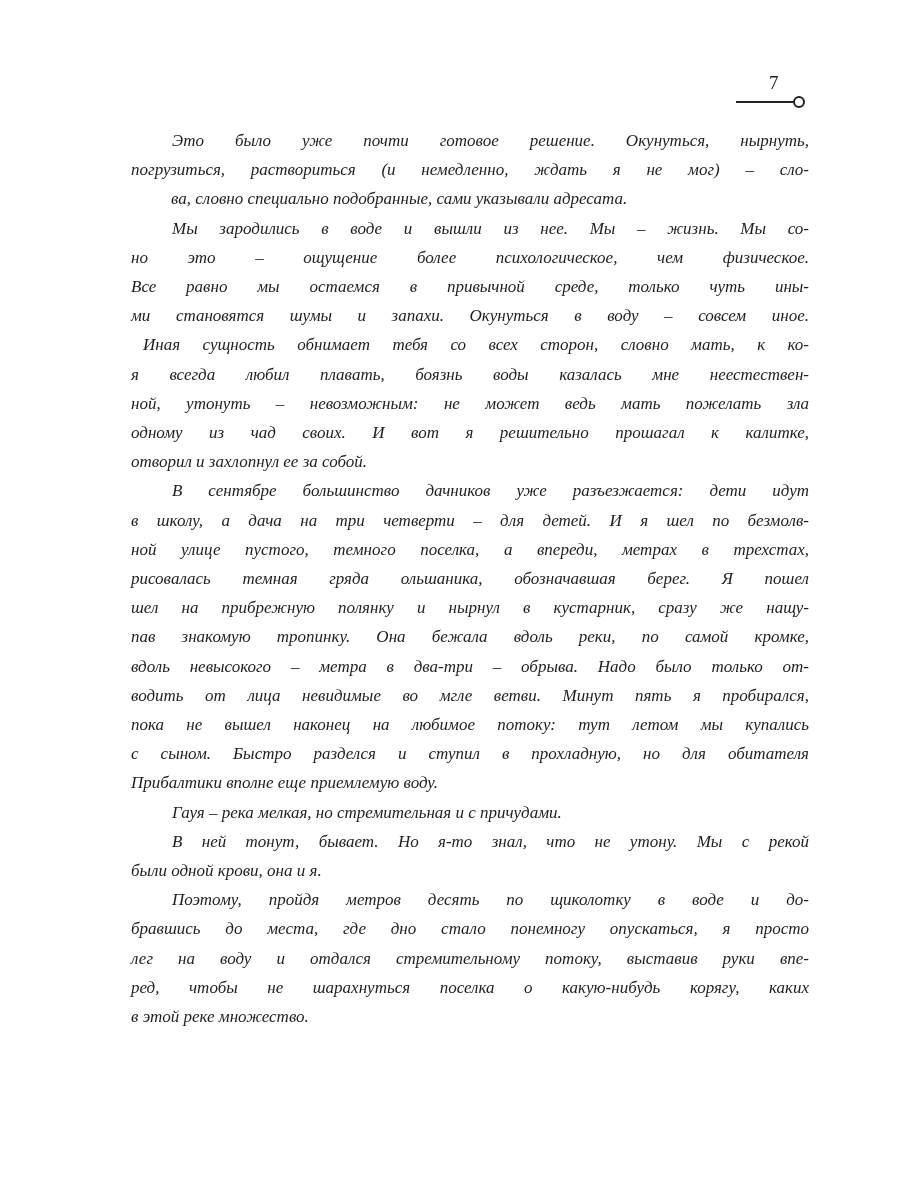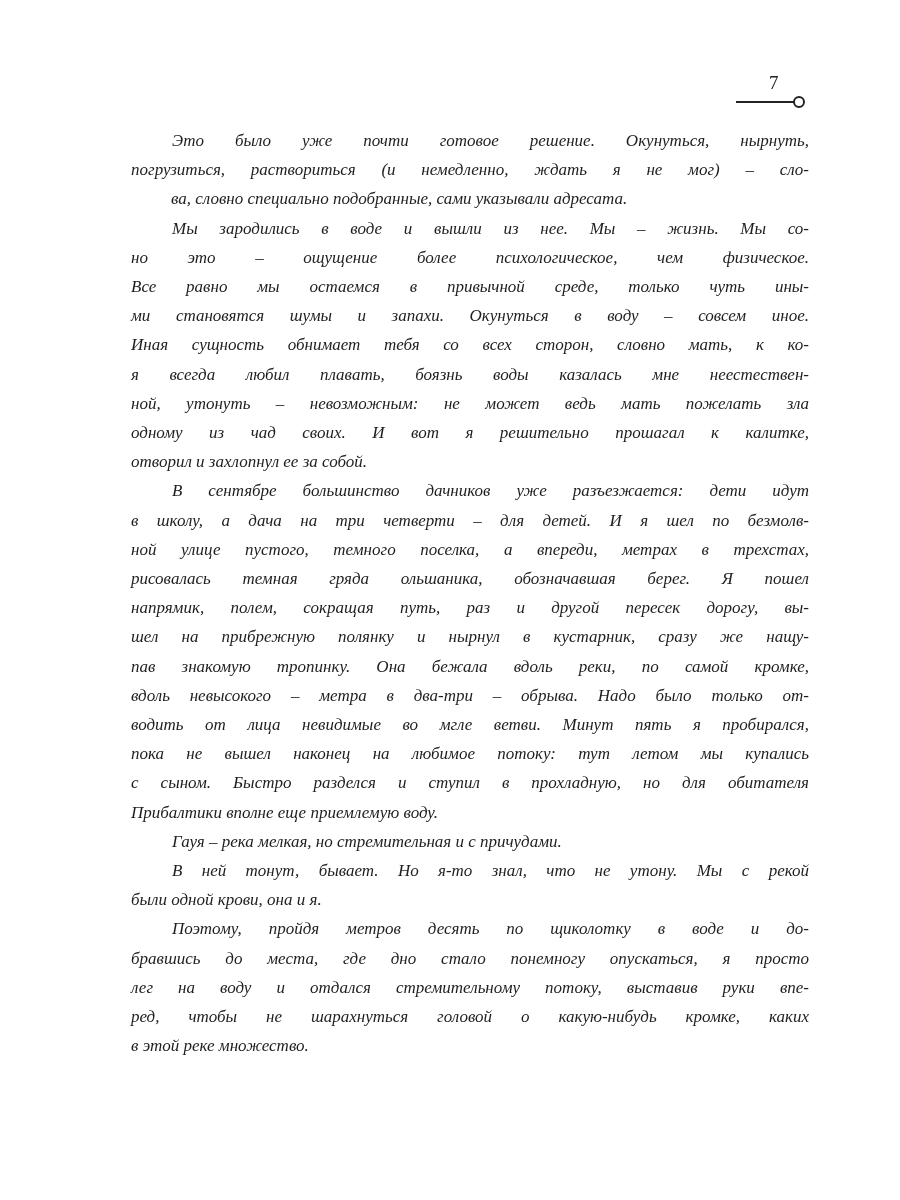--- a/index.html
+++ b/index.html
@@ -33,7 +33,7 @@
       <span class="line" style="text-indent: 0px;">но это – ощущение более психологическое, чем физическое.</span>
       <span class="line" style="text-indent: 0px;">Все равно мы остаемся в привычной среде, только чуть ины-</span>
       <span class="line" style="text-indent: 0px;">ми становятся шумы и запахи. Окунуться в воду – совсем иное.</span>
-      <span class="line" style="text-indent: 0px;">Иная сущность обнимает тебя со всех сторон, словно мать, к ко-</span>
+      <span class="line" style="text-indent: 0px; margin-left: 12px;">Иная сущность обнимает тебя со всех сторон, словно мать, к ко-</span>
       <span class="line" style="text-indent: 0px;">я всегда любил плавать, боязнь воды казалась мне неестествен-</span>
       <span class="line" style="text-indent: 0px;">ной, утонуть – невозможным: не может ведь мать пожелать зла</span>
       <span class="line" style="text-indent: 0px;">одному из чад своих. И вот я решительно прошагал к калитке,</span>

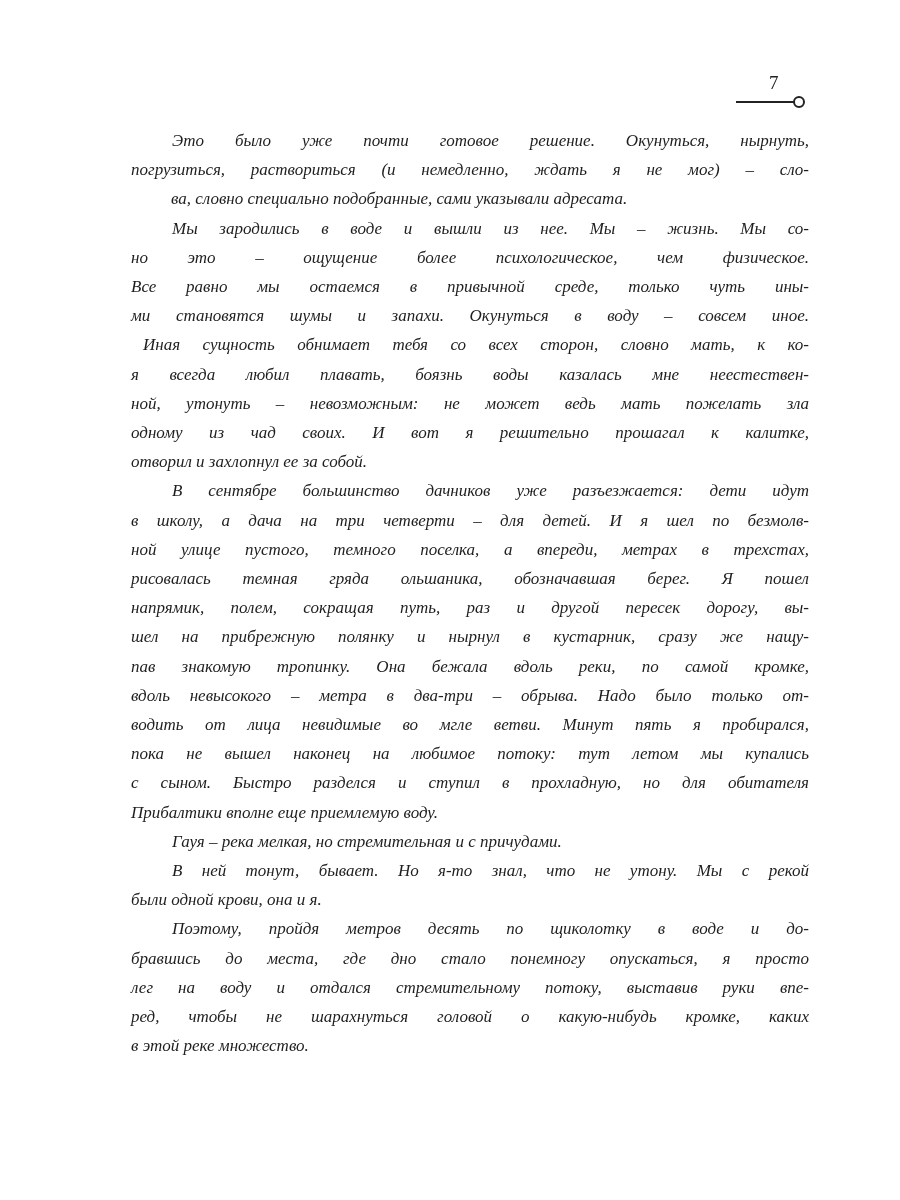--- a/index.html
+++ b/index.html
@@ -44,7 +44,6 @@
       <span class="line" style="text-indent: 0px;">в школу, а дача на три четверти – для детей. И я шел по безмолв-</span>
       <span class="line" style="text-indent: 0px;">ной улице пустого, темного поселка, а впереди, метрах в трехстах,</span>
       <span class="line" style="text-indent: 0px;">рисовалась темная гряда ольшаника, обозначавшая берег. Я пошел</span>
-      <span class="line" style="text-indent: 0px;">напрямик, полем, сокращая путь, раз и другой пересек дорогу, вы-</span>
       <span class="line" style="text-indent: 0px;">шел на прибрежную полянку и нырнул в кустарник, сразу же нащу-</span>
       <span class="line" style="text-indent: 0px;">пав знакомую тропинку. Она бежала вдоль реки, по самой кромке,</span>
       <span class="line" style="text-indent: 0px;">вдоль невысокого – метра в два-три – обрыва. Надо было только от-</span>

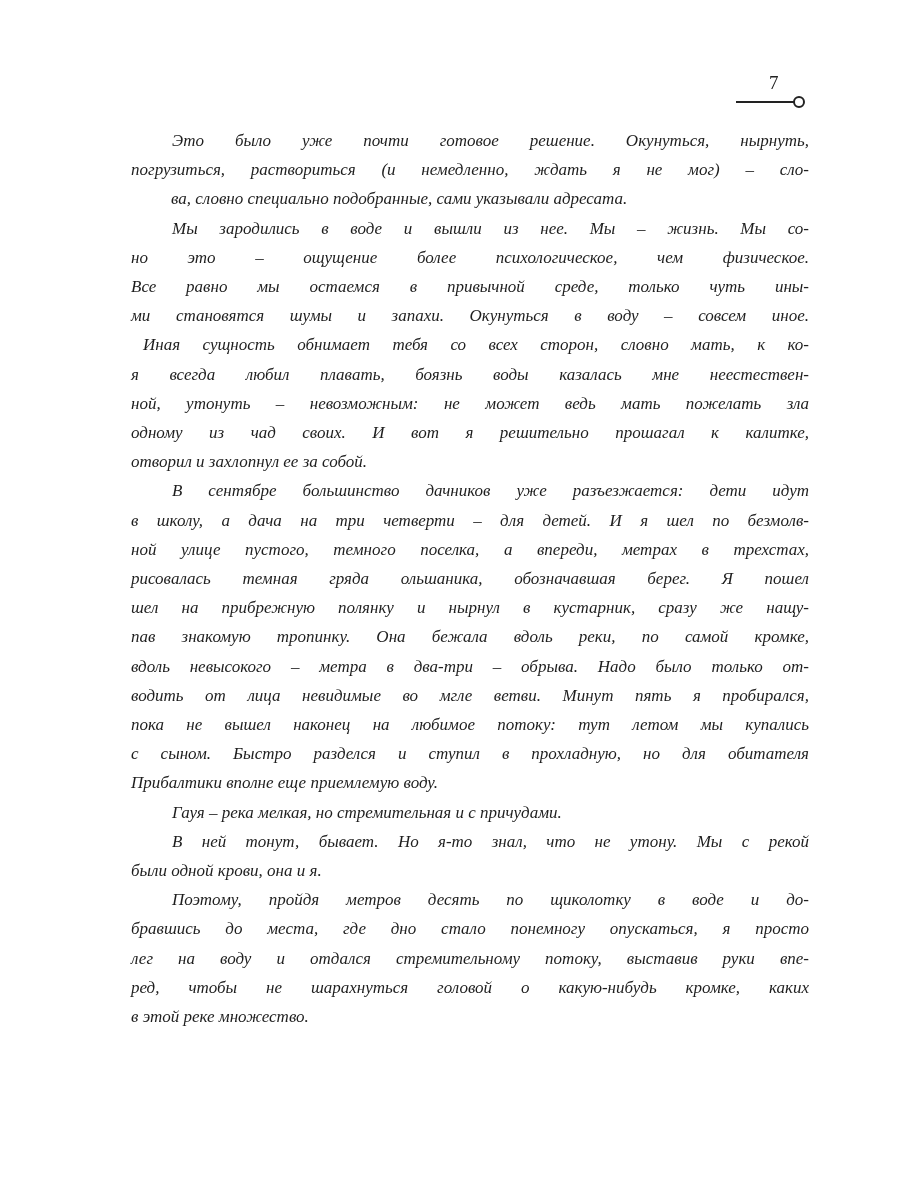--- a/index.html
+++ b/index.html
@@ -63,7 +63,7 @@
       <span class="line">Поэтому, пройдя метров десять по щиколотку в воде и до-</span>
       <span class="line" style="text-indent: 0px;">бравшись до места, где дно стало понемногу опускаться, я просто</span>
       <span class="line" style="text-indent: 0px;">лег на воду и отдался стремительному потоку, выставив руки впе-</span>
-      <span class="line" style="text-indent: 0px;">ред, чтобы не шарахнуться головой о какую-нибудь кромке, каких</span>
+      <span class="line" style="text-indent: 0px;">ред, чтобы не шарахнуться поселка о какую-нибудь корягу, каких</span>
       <span class="line last" style="text-indent: 0px;">в этой реке множество.</span>
     </p>
   </div>

